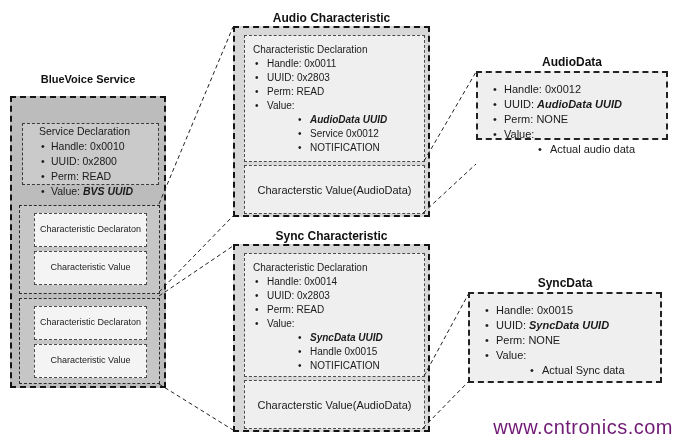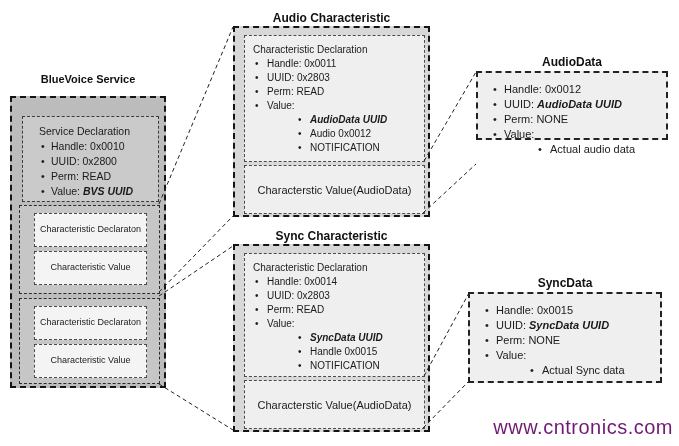--- a/index.html
+++ b/index.html
@@ -13,8 +13,8 @@
   
   .bv-title{left:10px;top:73px;width:156px;font-size:11px;}
   .bv-outer{left:10px;top:96px;width:156px;height:292px;background:#bcbcbc;border:2px dashed #141414;}
-  .bv-service{left:10px;top:18px;width:137px;height:86px;background:#cacaca;border:1px dashed #3a3a3a;
-              font-size:10.5px;line-height:15px;padding-top:7px;}
+  .bv-service{left:10px;top:25px;width:137px;height:62px;background:#cacaca;border:1px dashed #3a3a3a;
+              font-size:10.5px;line-height:15px;}
   .bv-service .heading{padding-left:16px;}
   .bv-service li{padding-left:28px;}
   .bv-service li::before{left:18px;}

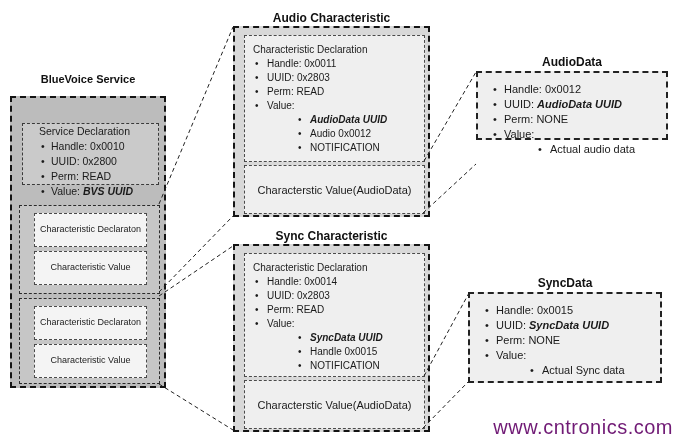--- a/index.html
+++ b/index.html
@@ -104,7 +104,7 @@
           <li>Perm: READ</li>
           <li>Value:</li>
           <li class="indent"><span class="emph">AudioData UUID</span></li>
-          <li class="indent">Audio 0x0012</li>
+          <li class="indent">Service 0x0012</li>
           <li class="indent">NOTIFICATION</li>
         </ul>
     </div>

